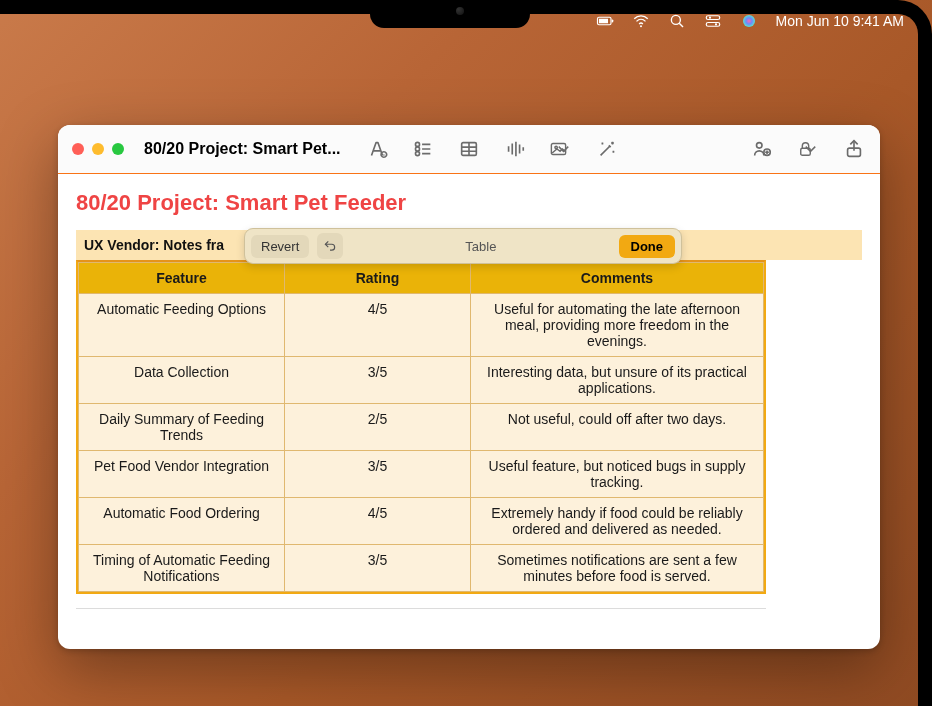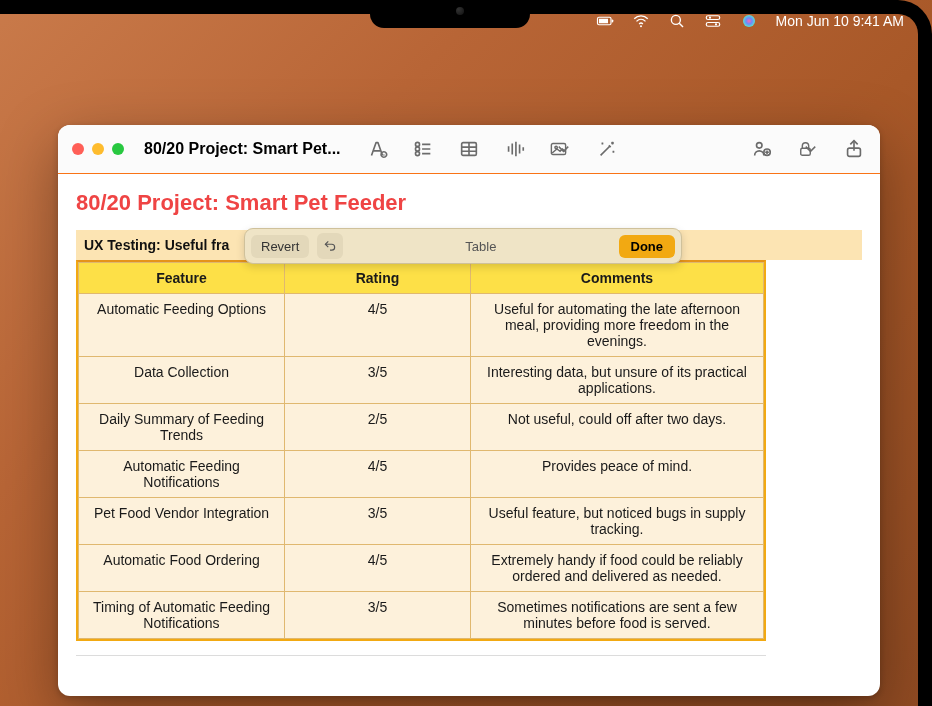--- a/index.html
+++ b/index.html
@@ -276,7 +276,7 @@
     <div class="doc-title">80/20 Project: Smart Pet Feeder</div>
 
     <div class="subtitle-row">
-      <span>UX Testing: Useful fra</span>
+      <span>UX Vendor: Notes fra</span>
 
       <div class="format-bar">
         <button class="revert-btn">Revert</button>

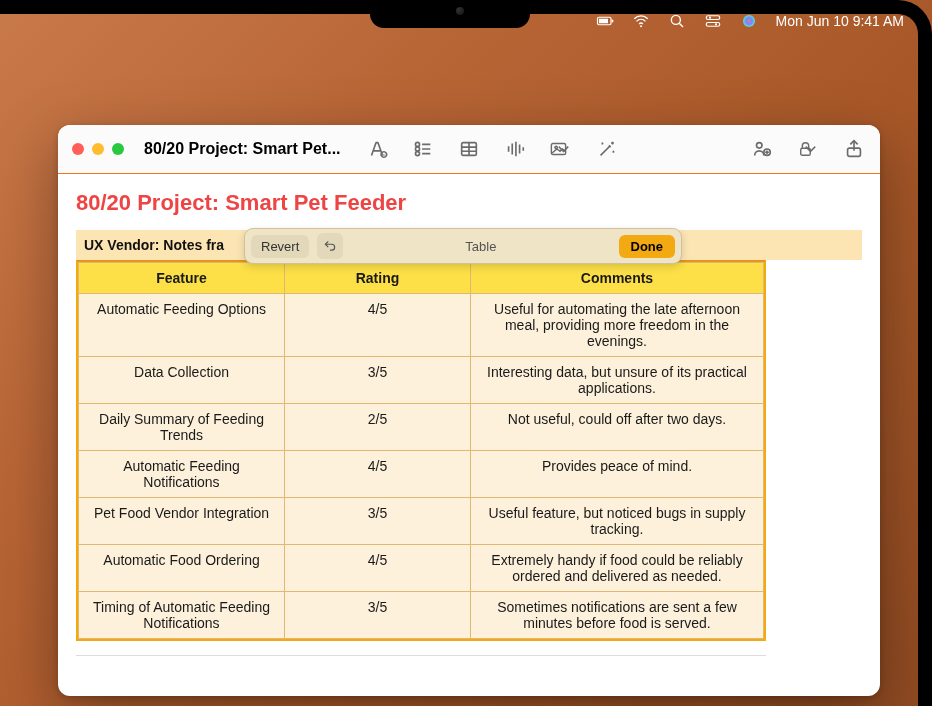--- a/index.html
+++ b/index.html
@@ -120,7 +120,7 @@
       font-size: 14px; color: #1a1a1a;
       vertical-align: top; text-align: center;
     }
-    th { background: #fde047; font-weight: 700; }
+    th { background: #eab308; font-weight: 700; }
     td { background: #fdf1db; }
     td:first-child { width: 206px; }
     td:nth-child(2) { width: 186px; }

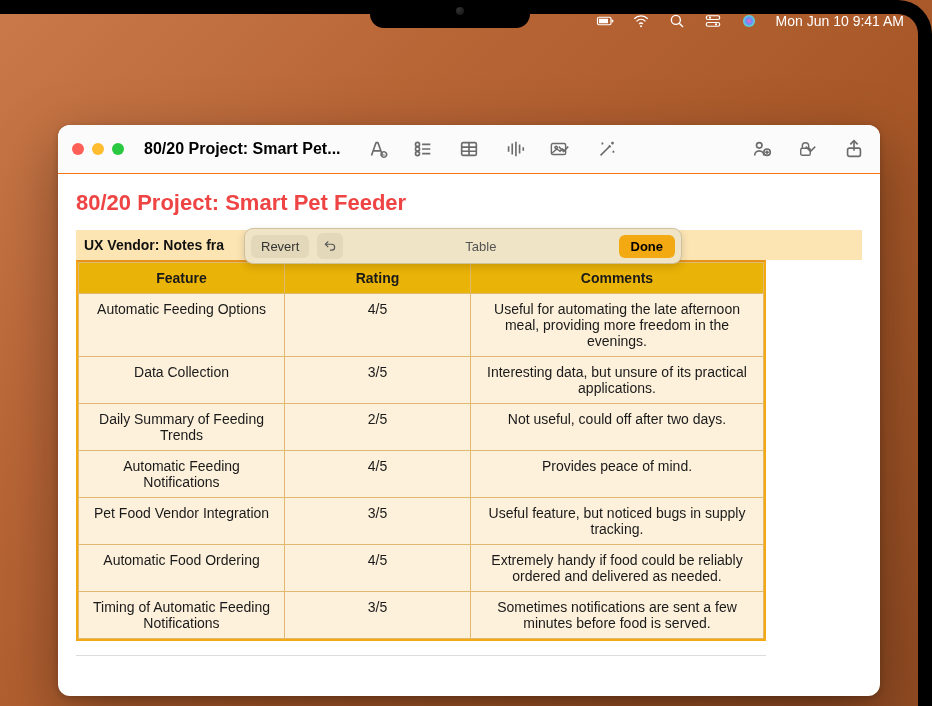--- a/index.html
+++ b/index.html
@@ -317,11 +317,6 @@
               <td>Not useful, could off after two days.</td>
             </tr>
             <tr>
-              <td>Automatic Feeding Notifications</td>
-              <td>4/5</td>
-              <td>Provides peace of mind.</td>
-            </tr>
-            <tr>
               <td>Pet Food Vendor Integration</td>
               <td>3/5</td>
               <td>Useful feature, but noticed bugs in supply tracking.</td>

